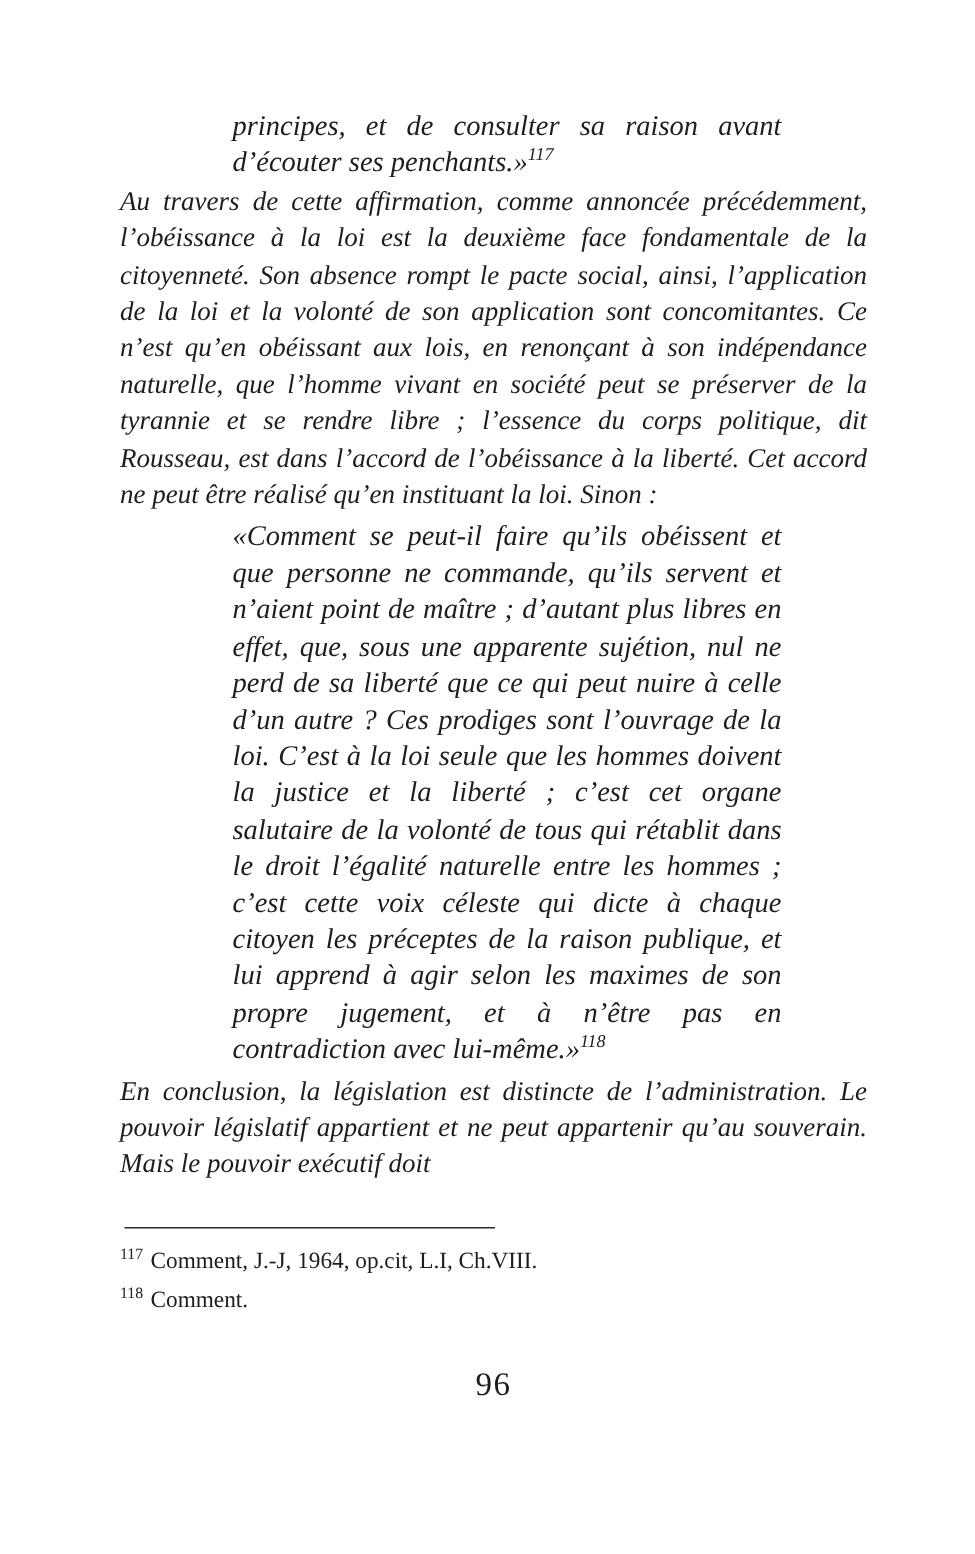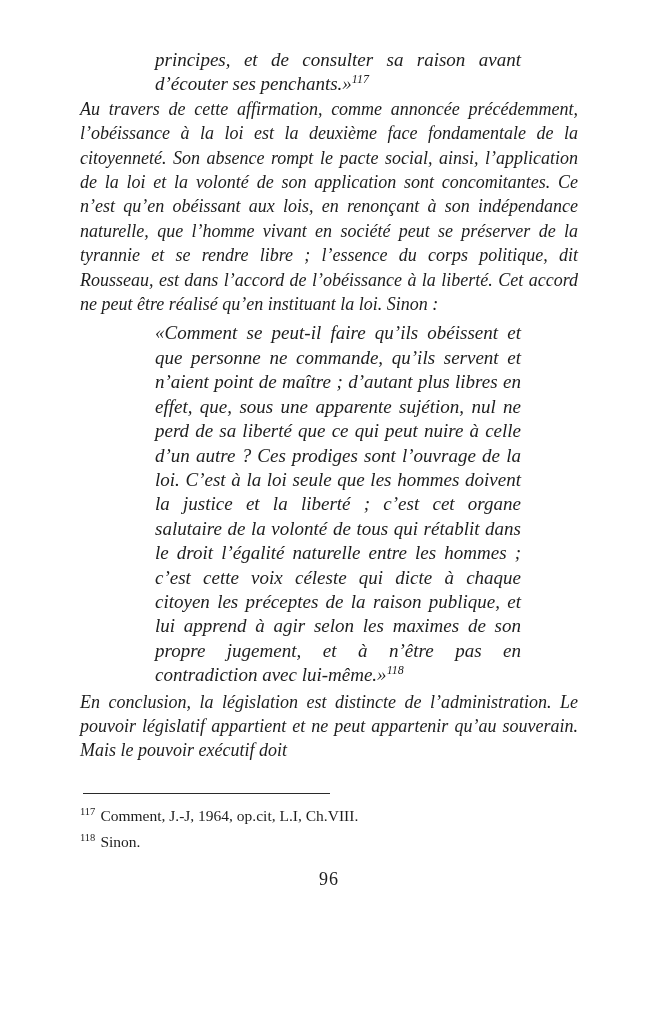--- a/index.html
+++ b/index.html
@@ -12,7 +12,7 @@
     font-family: "Liberation Serif", serif;
     overflow: hidden;
   }
-  .content { padding: 48px 72px 0 80px; }
+  .content { padding: 73px 72px 0 80px; }
   p { margin: 0; }
   .body-par {
     font-size: 18px;

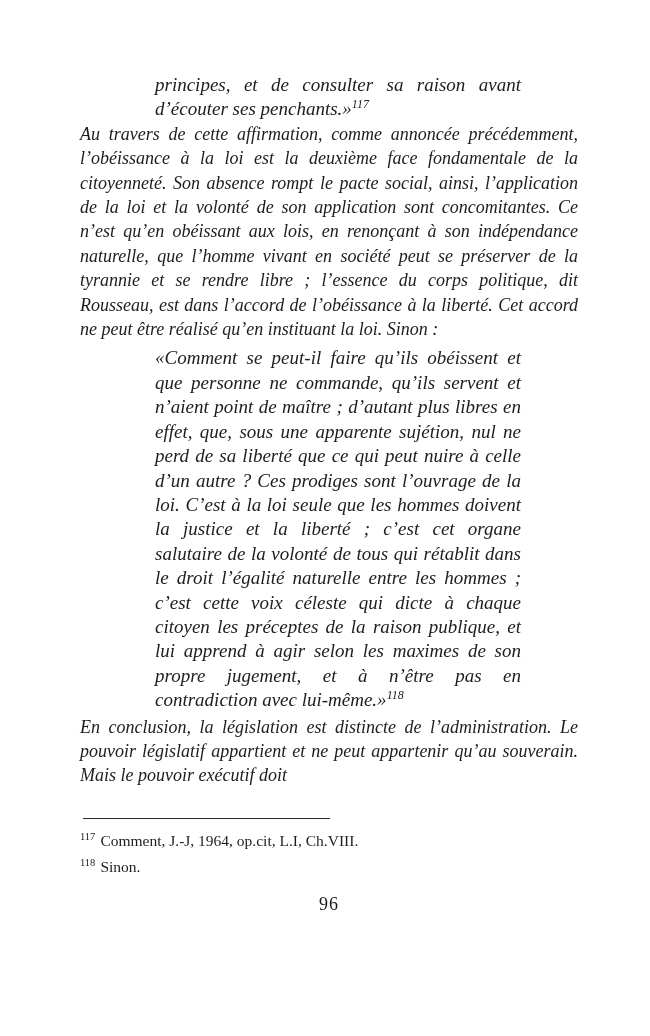--- a/index.html
+++ b/index.html
@@ -76,7 +76,7 @@
 
     <div class="footnotes">
       <p class="footnote"><sup class="fn-ref">117</sup><span>Comment, J.-J, 1964, op.cit, L.I, Ch.VIII.</span></p>
-      <p class="footnote"><sup class="fn-ref">118</sup><span>Sinon.</span></p>
+      <p class="footnote"><sup class="fn-ref">118</sup><span>Comment.</span></p>
     </div>
 
     <div class="page-number">96</div>

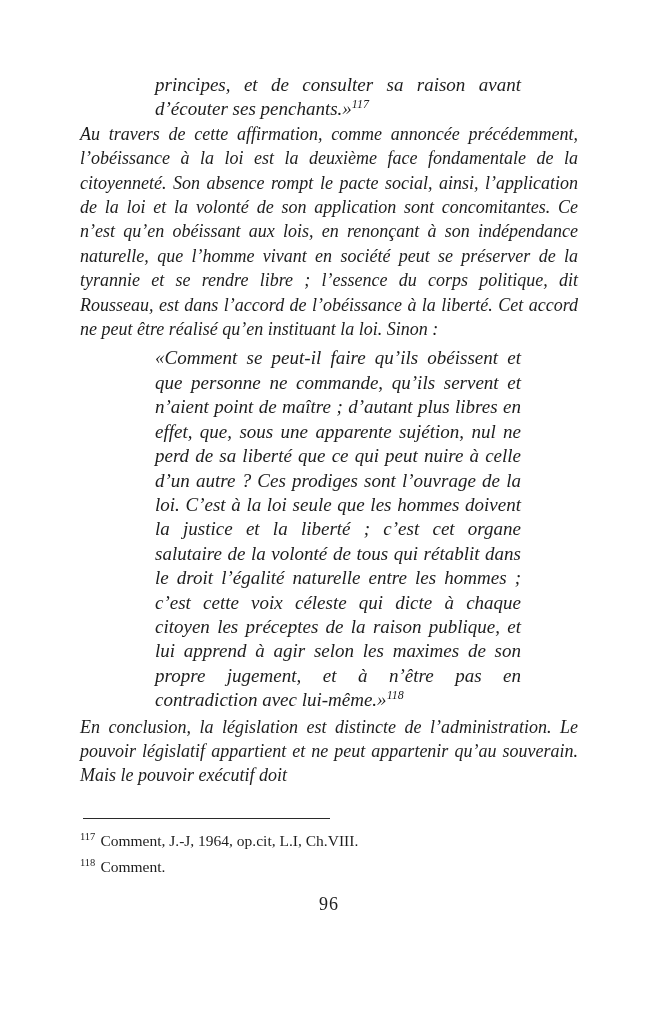--- a/index.html
+++ b/index.html
@@ -52,9 +52,9 @@
     margin-right: 5px;
   }
   .page-number {
-    margin-top: 14px;
+    margin-top: 30px;
     text-align: center;
-    font-size: 18px;
+    font-size: 22px;
     letter-spacing: 1px;
   }
 </style>

